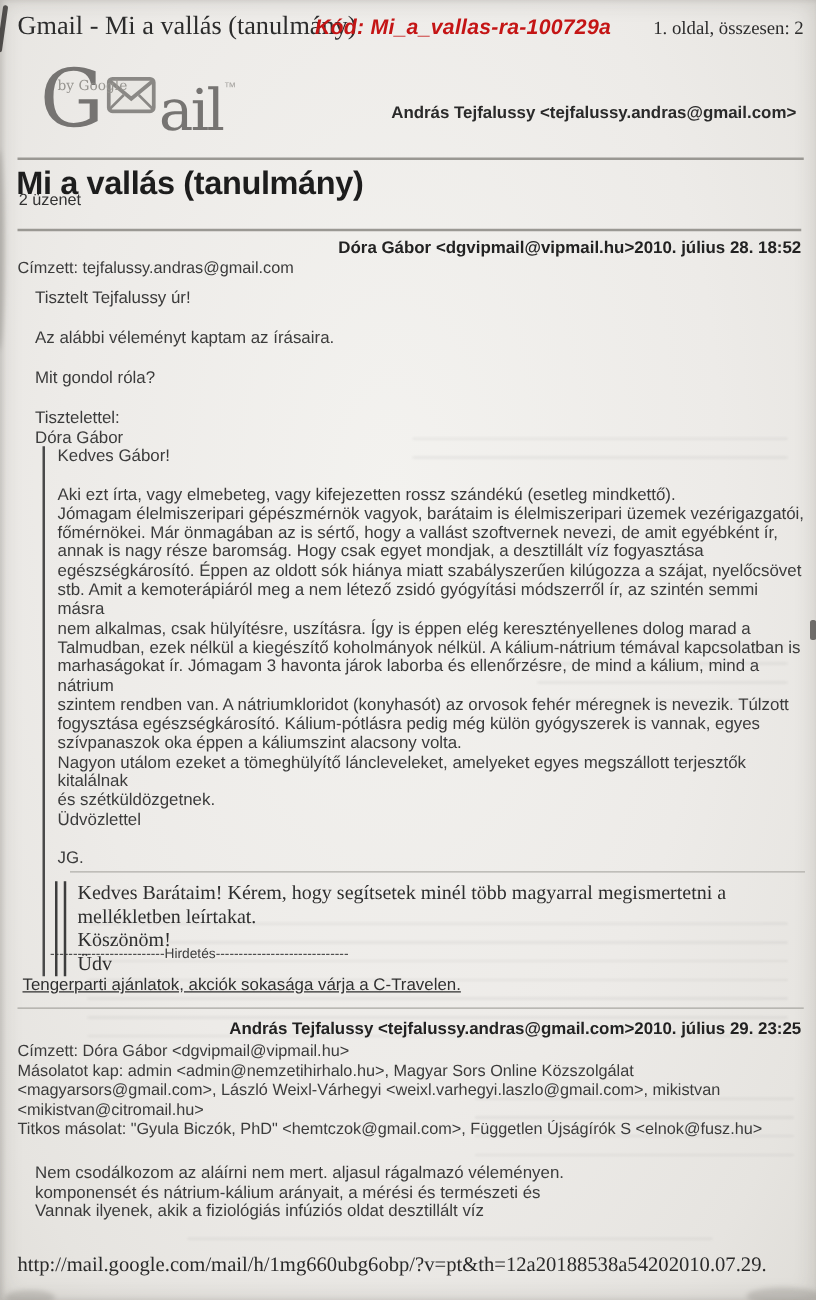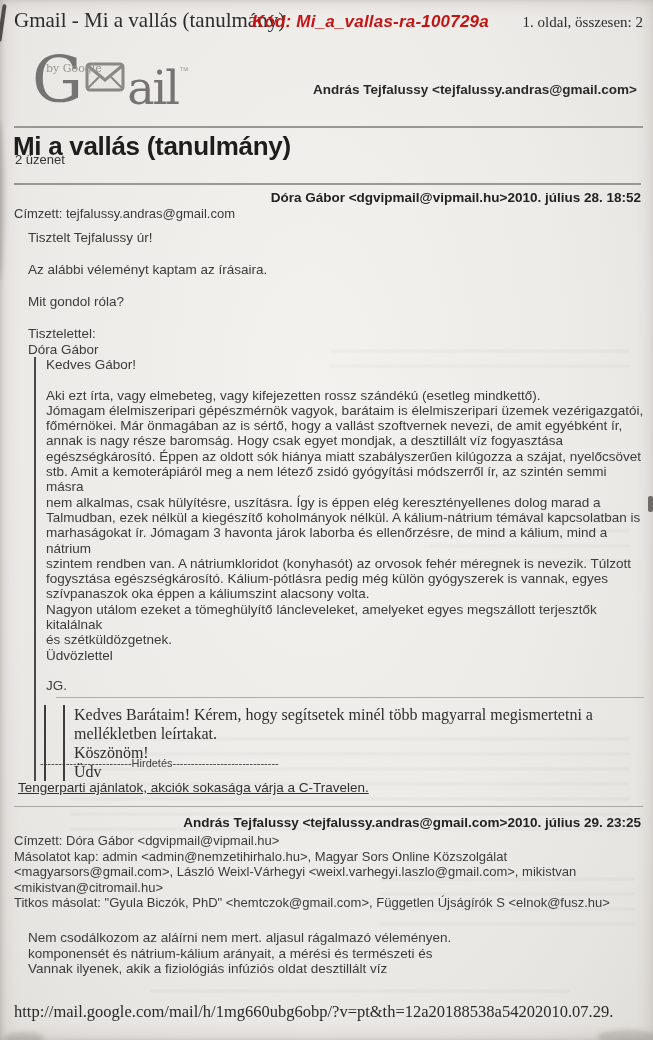--- a/index.html
+++ b/index.html
@@ -39,7 +39,7 @@
   .body-txt{font-size:13.5px;line-height:16px;color:#3b3b3b;}
   .quote{border-left:2px solid #4a4a4a;padding-left:10px;font-size:13.5px;line-height:15.3px;color:#3b3b3b;}
   .sig-hr{border-top:1px solid #b0aea9;margin:3px 0 7px 10px;width:588px;}
-  .quote2{margin-left:-2px;border-left:2px solid #3d3d3d;padding-left:17px;margin-top:6px;}
+  .quote2{margin-left:-2px;border-left:2px solid #3d3d3d;padding-left:5px;margin-top:6px;}
   .quote2-inner{border-left:2px solid #3d3d3d;padding-left:9px;font-family:"Liberation Serif","DejaVu Serif",serif;
     font-size:16px;line-height:19px;color:#2e2e2e;}
   .ad-div{top:757px;left:40px;font-size:11px;color:#3b3b3b;}

